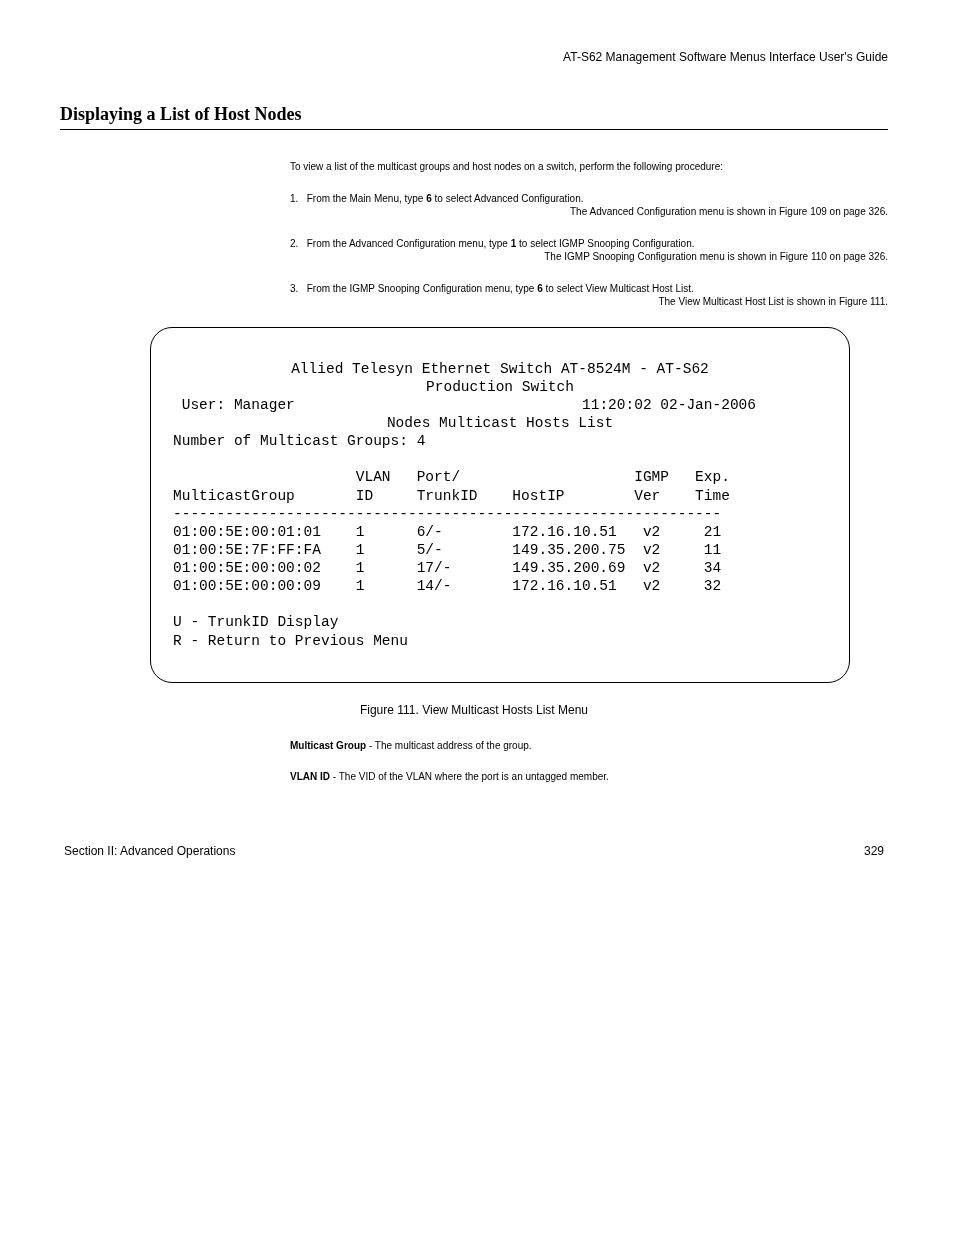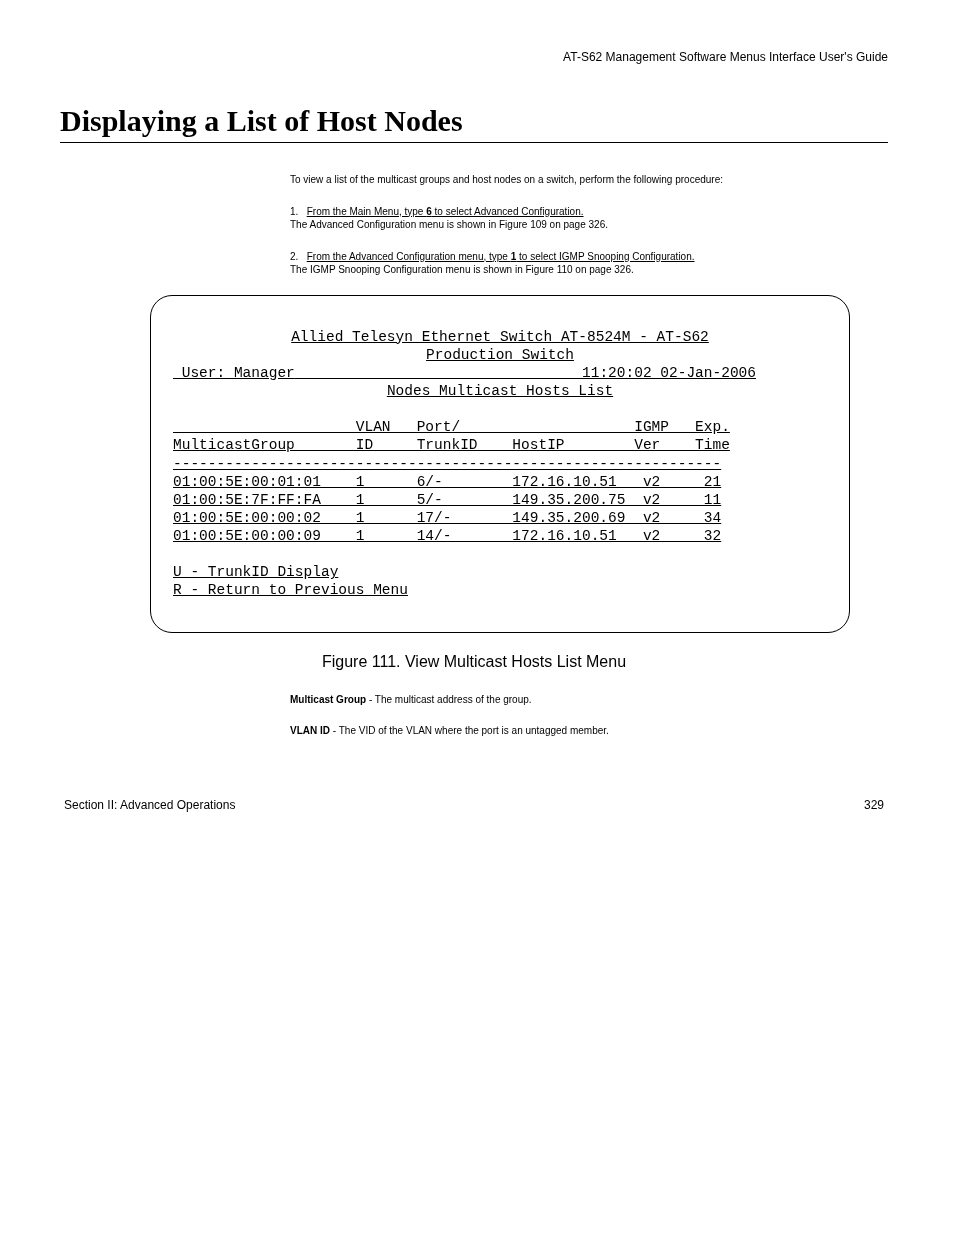--- a/index.html
+++ b/index.html
@@ -23,7 +23,7 @@
   h1.section-title {
     font-family: "Times New Roman", Times, serif;
     font-weight: bold;
-    font-size: 30px;
+    font-size: 18px;
     margin: 0 0 4px 0;
   }
   .title-rule {

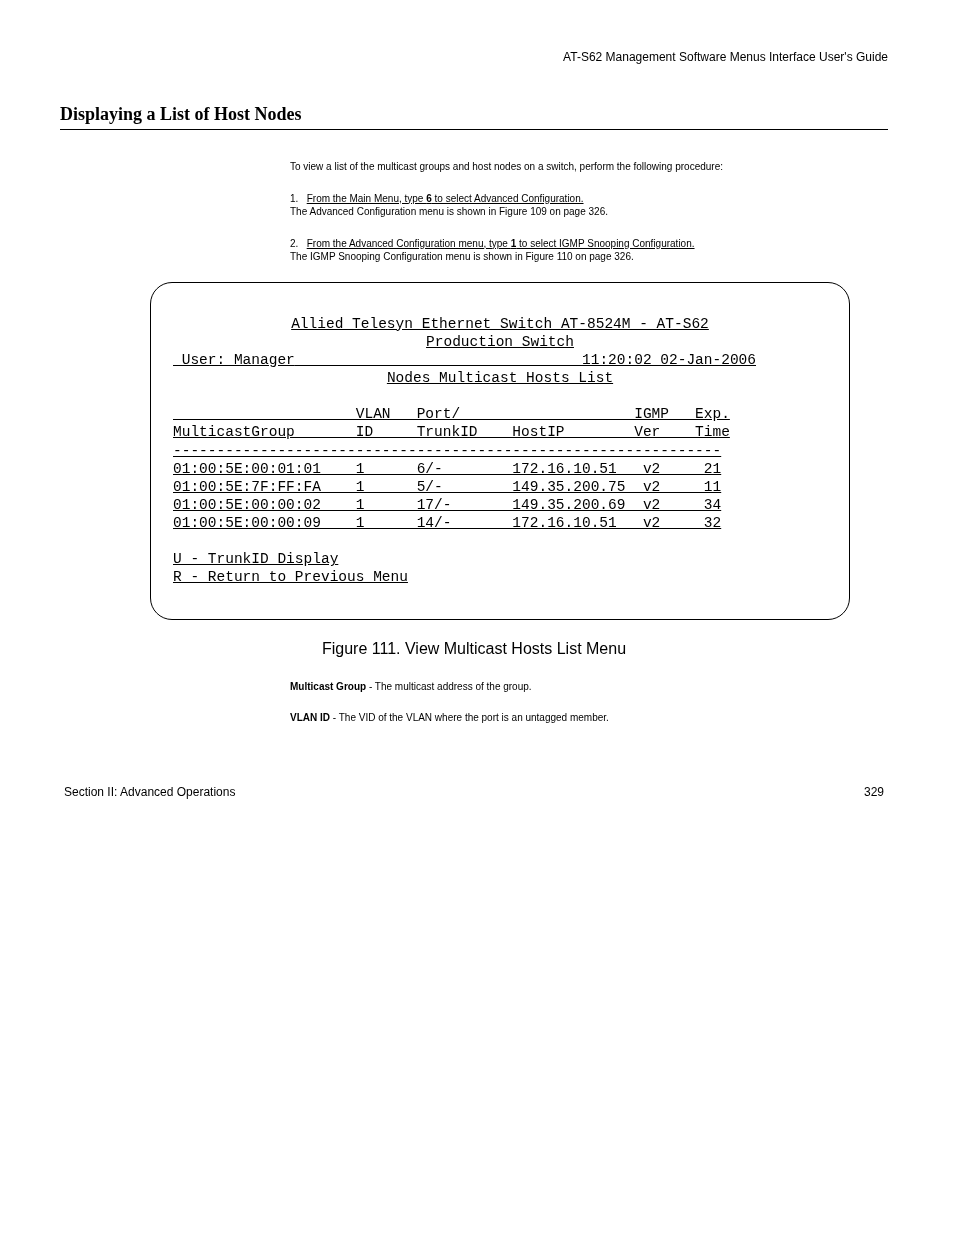--- a/index.html
+++ b/index.html
@@ -39,7 +39,7 @@
   .body-col p { margin: 0 0 18px 0; }
   .step { margin: 0 0 18px 0; }
   .step-num { display: inline; }
-  .step-body { display: inline; text-decoration: underline; }
+  .step-body { display: inline; }
   .step-cont { margin-left: 22px; margin-top: 14px; }
   .bold-inline { font-weight: bold; }
 

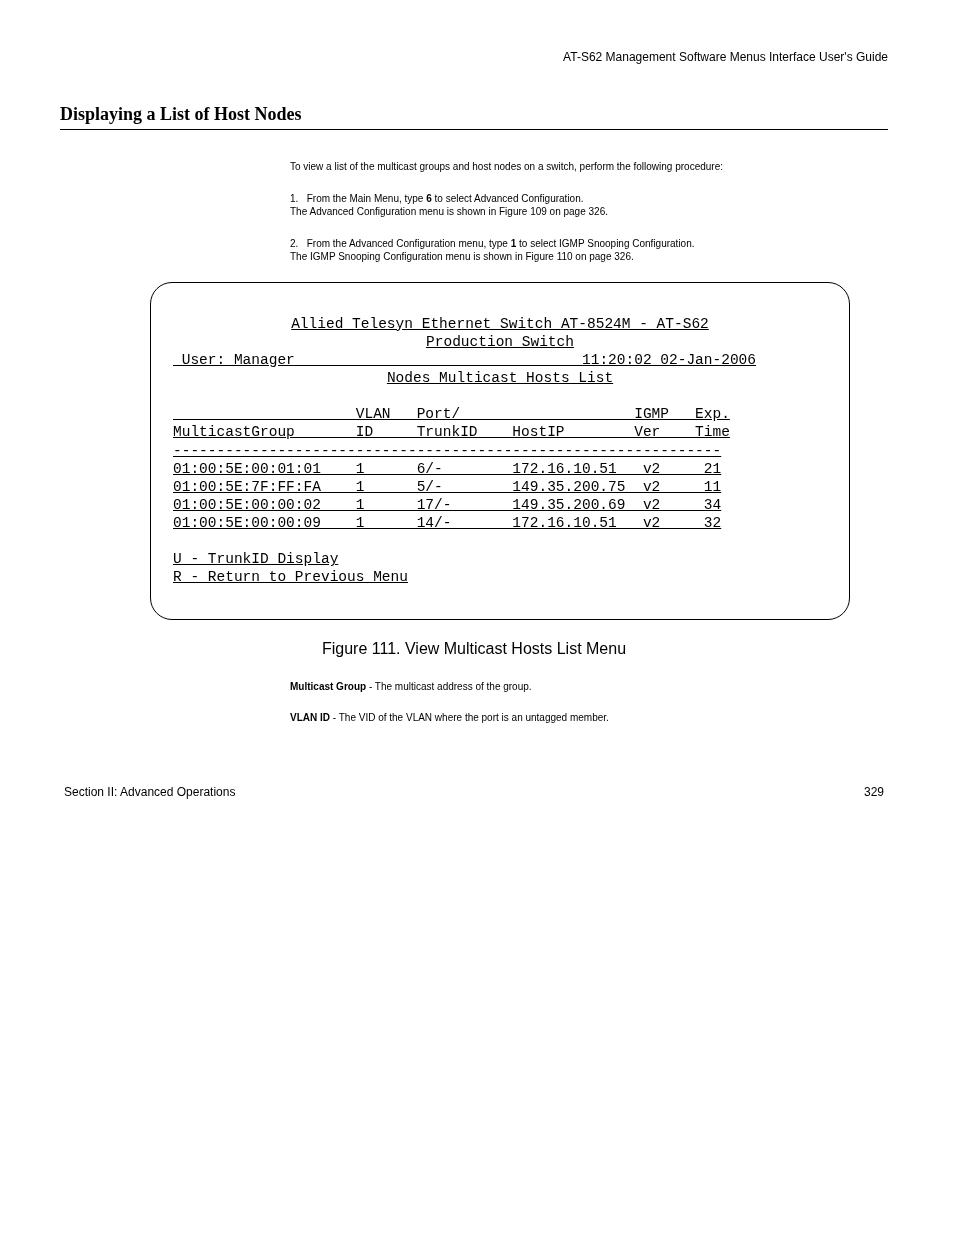--- a/index.html
+++ b/index.html
@@ -40,7 +40,7 @@
   .step { margin: 0 0 18px 0; }
   .step-num { display: inline; }
   .step-body { display: inline; }
-  .step-cont { margin-left: 22px; margin-top: 14px; }
+  .step-cont { margin-left: 22px; margin-top: 14px; text-align: right; }
   .bold-inline { font-weight: bold; }
 
   .terminal-wrap {

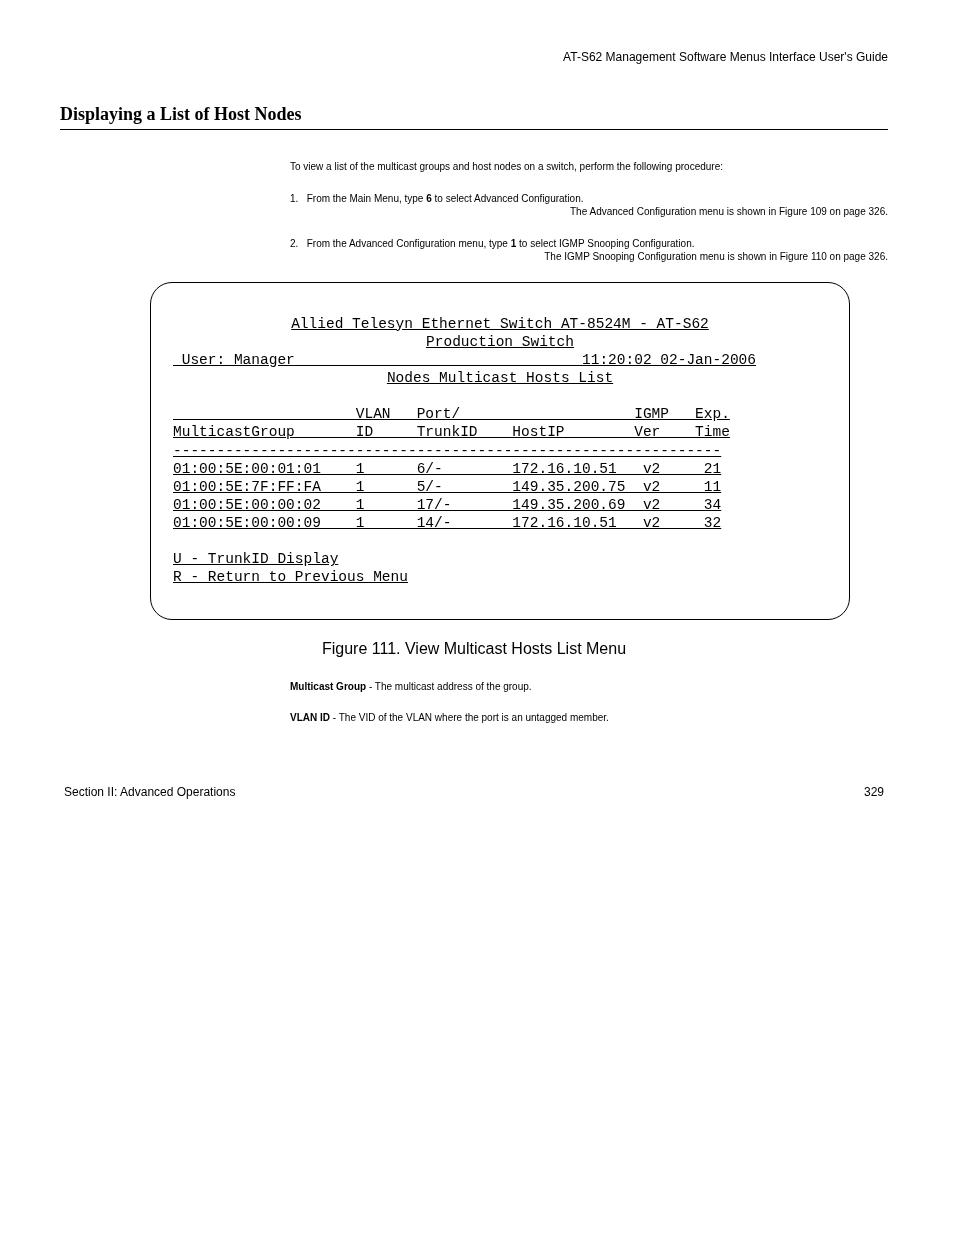--- a/index.html
+++ b/index.html
@@ -104,6 +104,13 @@
       <p class="step-cont">The IGMP Snooping Configuration menu is shown in Figure 110 on page 326.</p>
     </div>
 
+    <div class="step">
+      <span class="step-num">3.&nbsp;&nbsp;</span>
+      <span class="step-body">
+        <span>From the IGMP Snooping Configuration menu, type </span><span class="bold-inline">6</span><span> to select View Multicast Host List.</span>
+      </span>
+      <p class="step-cont">The View Multicast Host List is shown in Figure 111.</p>
+    </div>
   </div>
 
   <div class="terminal-wrap">

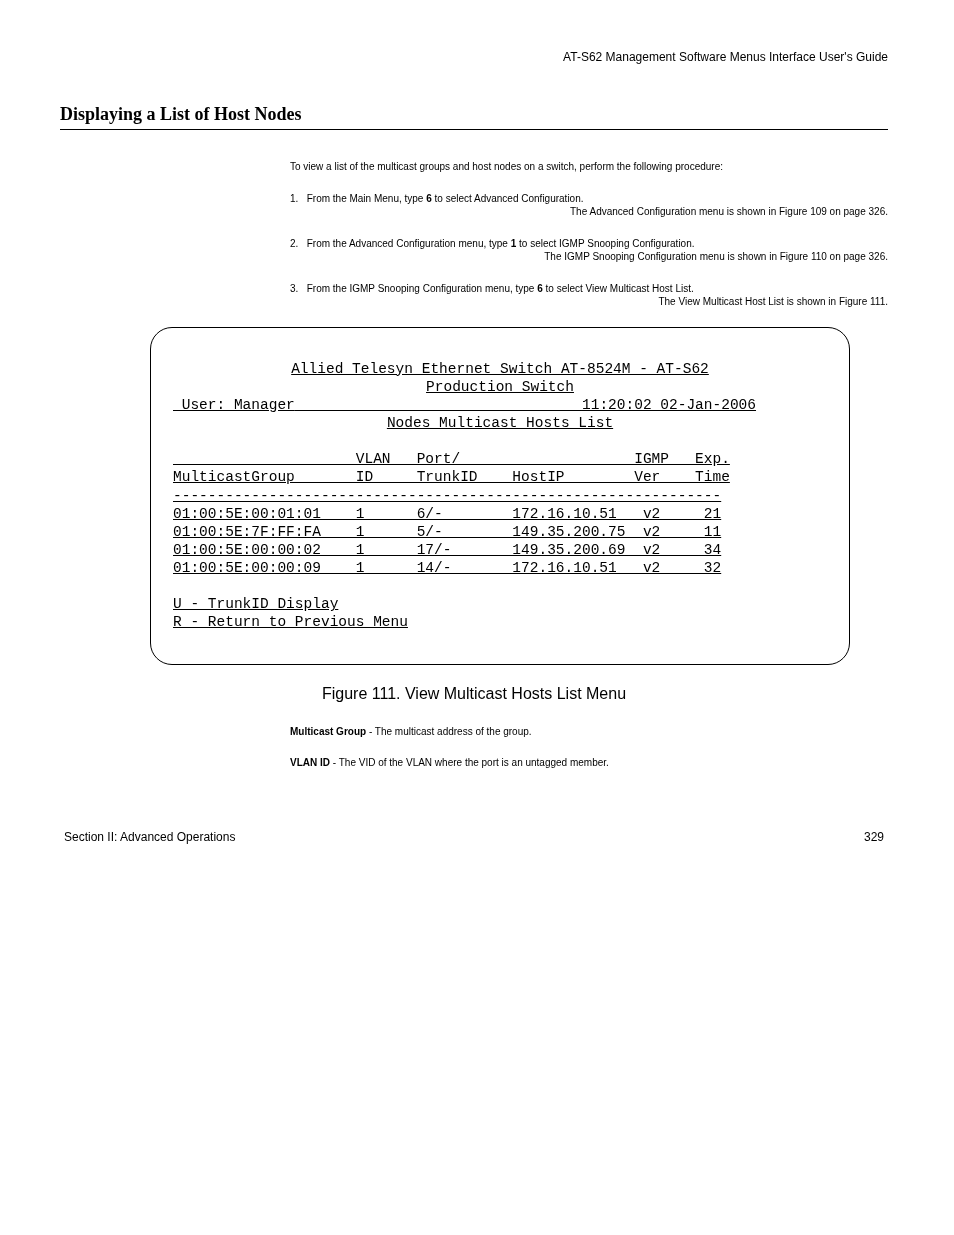--- a/index.html
+++ b/index.html
@@ -45,7 +45,6 @@
 
   .terminal-wrap {
     margin: 10px 0 20px 0;
-    text-decoration: underline;
   }
   .terminal {
     border: 1px solid #000;

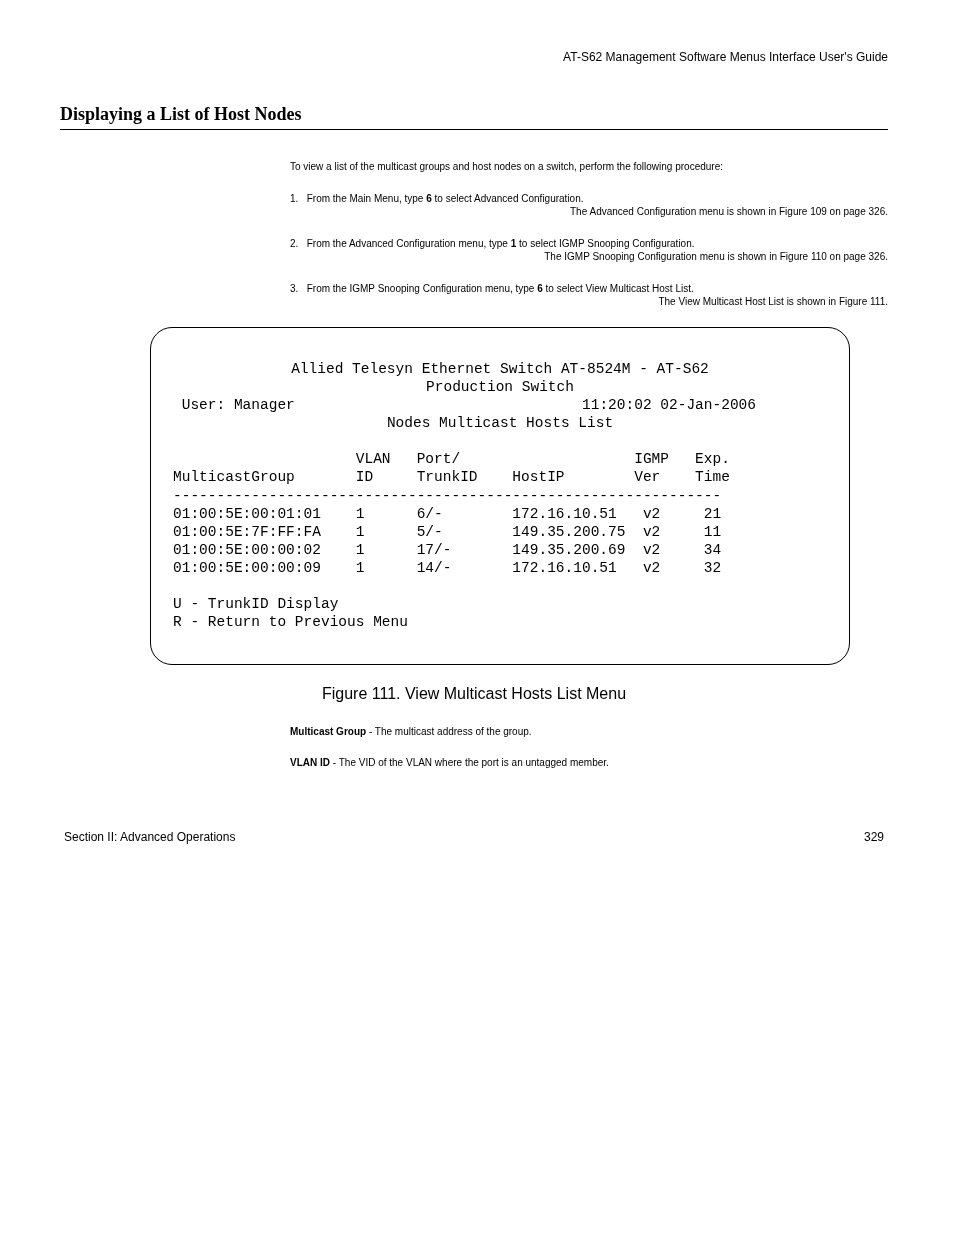--- a/index.html
+++ b/index.html
@@ -114,7 +114,7 @@
 
   <div class="terminal-wrap">
     <div class="terminal">
-<span class="center">Allied Telesyn Ethernet Switch AT-8524M - AT-S62</span><span class="center">Production Switch</span><span class="row"><span> User: Manager</span>                                 <span>11:20:02 02-Jan-2006</span></span><span class="center">Nodes Multicast Hosts List</span>
+<span class="center">Allied Telesyn Ethernet Switch AT-8524M - AT-S62</span><span class="center">Production Switch</span><span class="row"><span> User: Manager</span>                                 <span>11:20:02 02-Jan-2006</span></span><span class="center">Nodes Multicast Hosts List</span><span class="row">Number of Multicast Groups: 4</span>
 <span class="row">                     VLAN   Port/                    IGMP   Exp.</span><span class="row">MulticastGroup       ID     TrunkID    HostIP        Ver    Time</span><span class="row">---------------------------------------------------------------</span><span class="row">01:00:5E:00:01:01    1      6/-        172.16.10.51   v2     21</span><span class="row">01:00:5E:7F:FF:FA    1      5/-        149.35.200.75  v2     11</span><span class="row">01:00:5E:00:00:02    1      17/-       149.35.200.69  v2     34</span><span class="row">01:00:5E:00:00:09    1      14/-       172.16.10.51   v2     32</span>
 <span class="row">U - TrunkID Display</span><span class="row">R - Return to Previous Menu</span>
 </div>

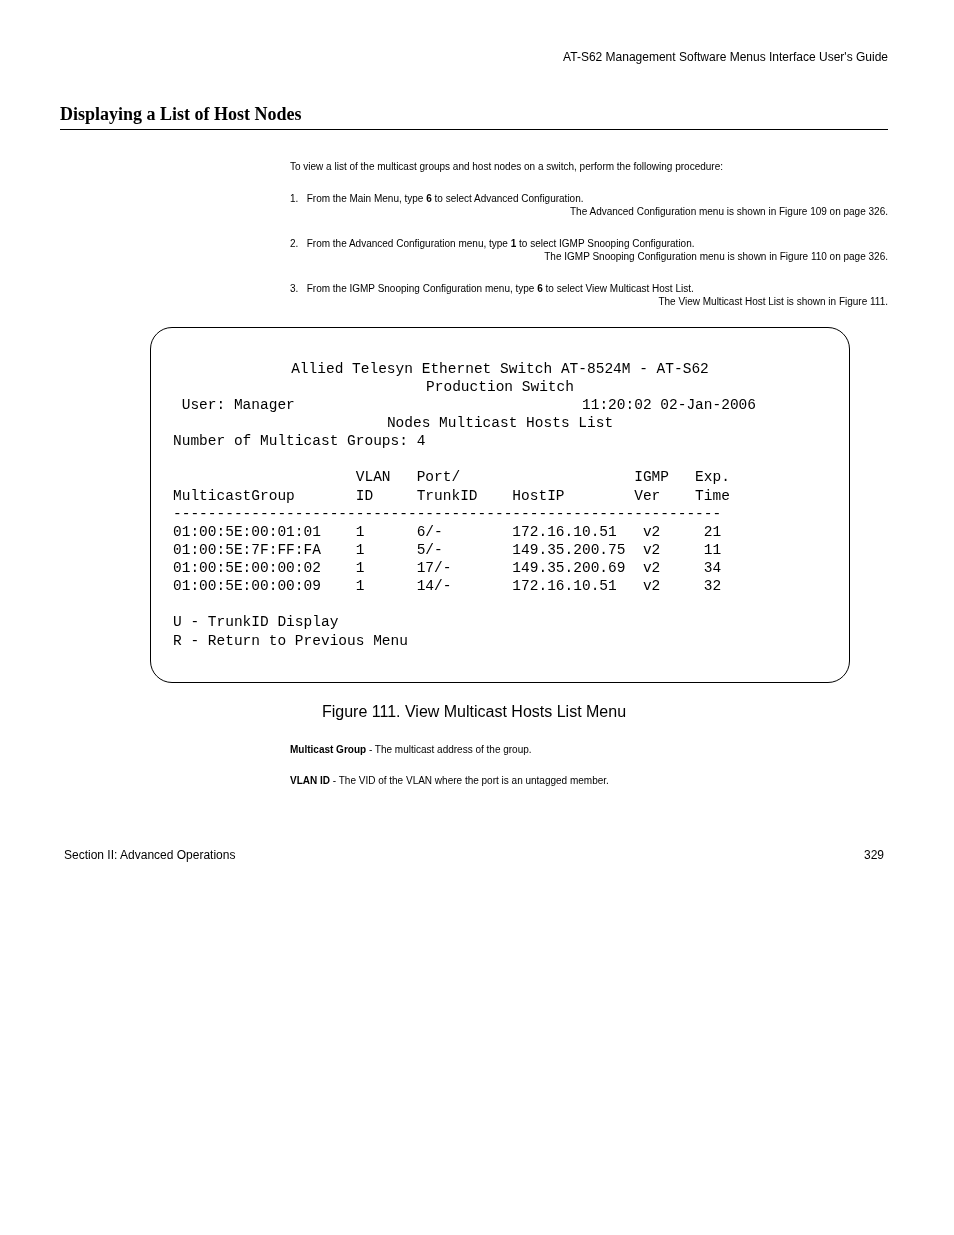--- a/index.html
+++ b/index.html
@@ -63,7 +63,7 @@
   .terminal .row { display: block; }
   .fig-caption {
     text-align: center;
-    font-size: 16px;
+    font-size: 12px;
     margin: 16px 0 22px 0;
   }
   .footer {

